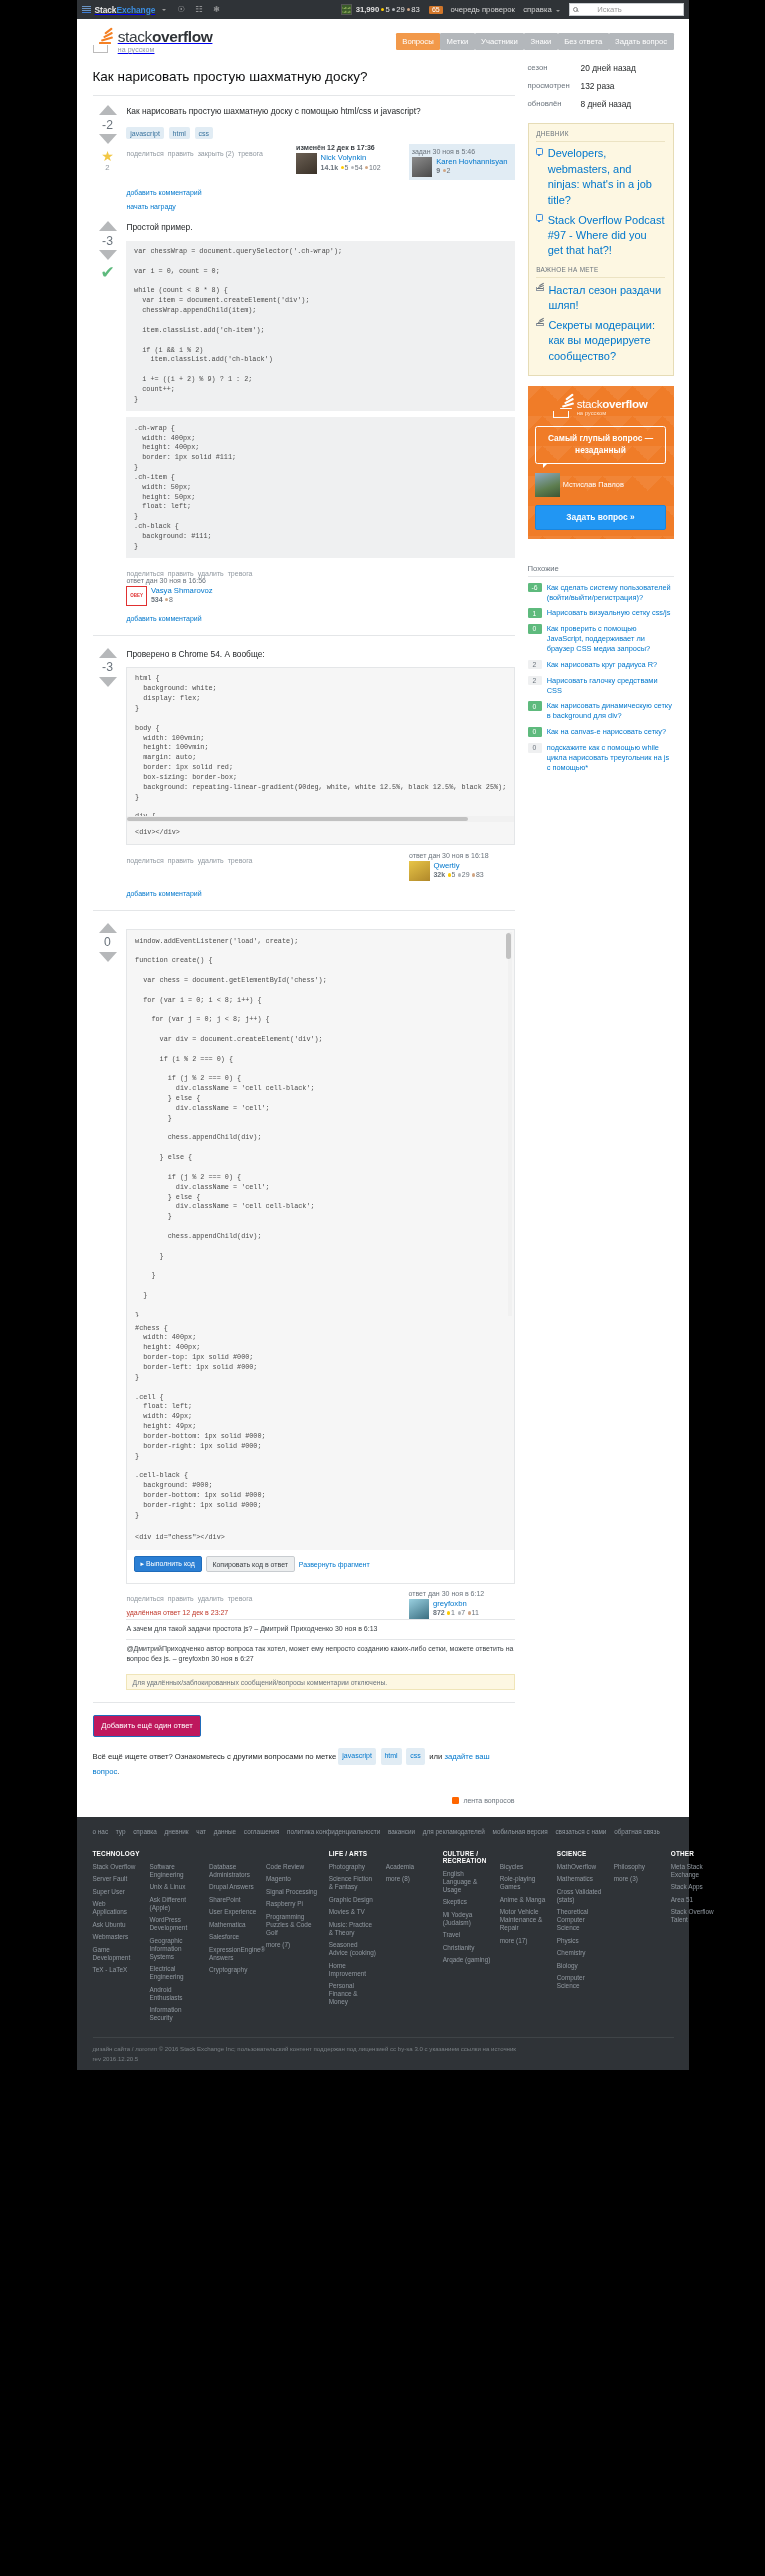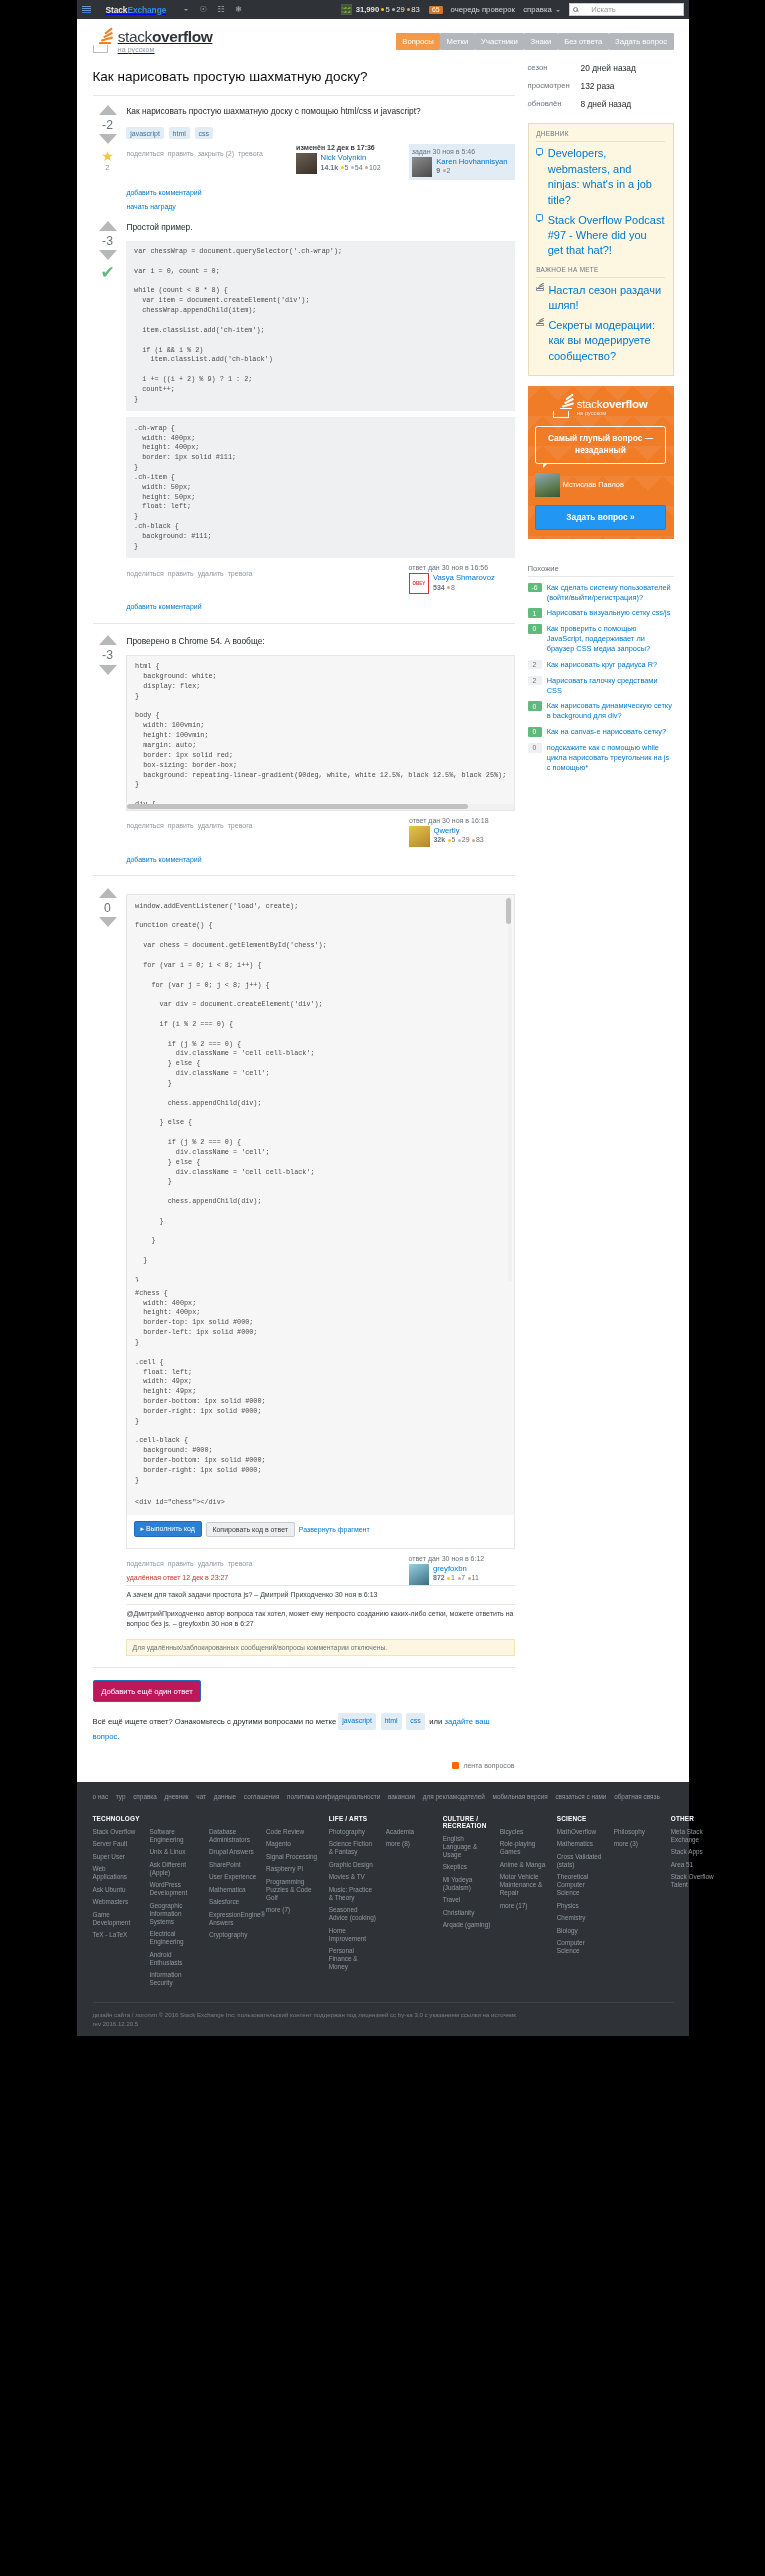--- a/index.html
+++ b/index.html
@@ -20,7 +20,7 @@
     margin-left:77px; width:612px;
   }
   .tb-inner { display:flex; align-items:center; width:612px; padding:0 5.2px; }
-  .se-logo { display:flex; align-items:center; gap:15px; margin-right:11.6px; }
+  .se-logo { display:flex; align-items:center; gap:4px; margin-right:11.6px; }
   .se-stack-icon { display:inline-block; width:8.4px; height:8.4px; position:relative; }
   .se-stack-icon i { display:block; position:absolute; left:0; width:8.4px; height:1.3px; background:#6a94c4; }
   .se-stack-icon i:nth-child(1){top:0.6px;} .se-stack-icon i:nth-child(2){top:2.6px;}

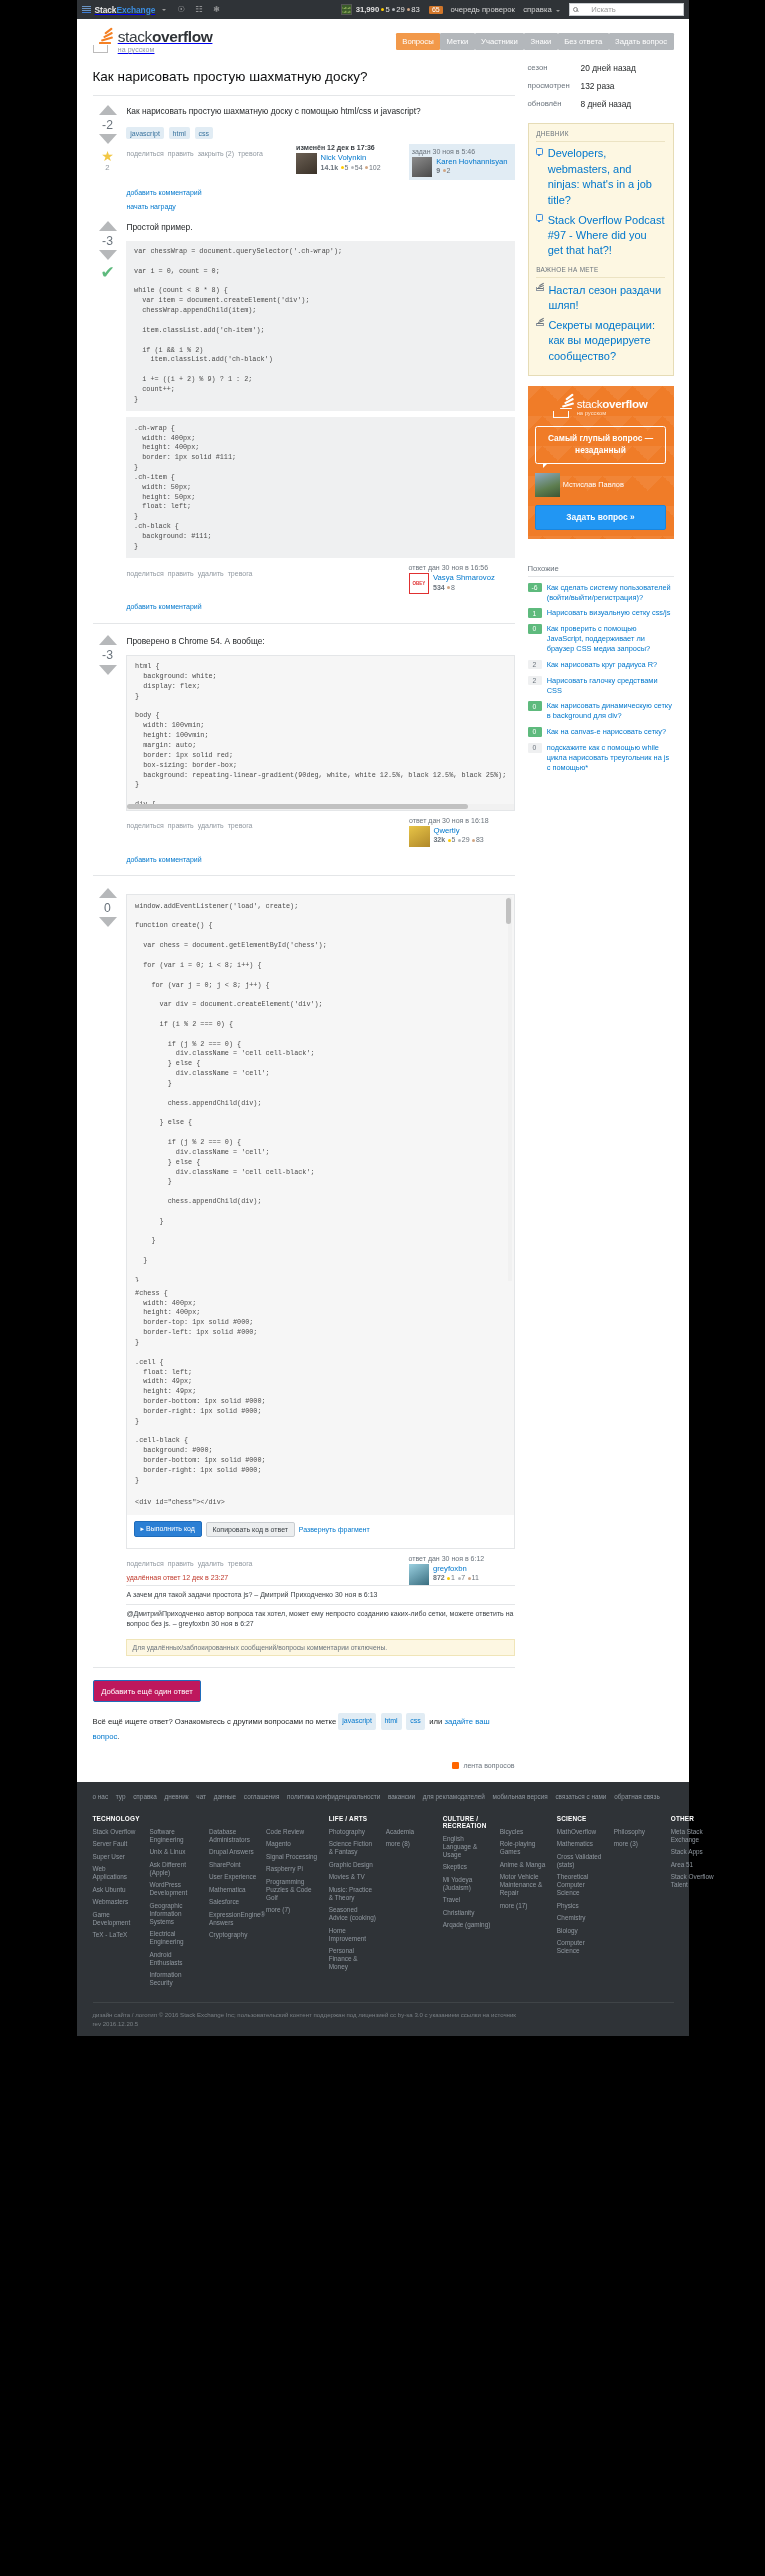--- a/index.html
+++ b/index.html
@@ -43,7 +43,7 @@
   .tb-badge { background:#d1762a; color:#fff; font-size:7px; padding:0.6px 3.2px; border-radius:1.3px; margin-right:7.7px; }
   .tb-link { color:#d6d6d6; font-size:7.7px; margin-right:8.4px; text-decoration:none; }
   .tb-search { background:#fff; border:0.6px solid #c8ccd0; height:13px; width:115px;
-    display:flex; align-items:center; padding:0 3.2px; gap:13px; }
+    display:flex; align-items:center; padding:0 3.2px; gap:19px; }
   .tb-search span.ph { color:#9a9a9a; font-size:7.7px; }
   .mag { width:5.2px; height:5.2px; border:0.8px solid #888; border-radius:50%; position:relative; display:inline-block;}
   .mag:after{content:""; position:absolute; width:2.6px; height:0.8px; background:#888; transform:rotate(45deg); right:-1.9px; bottom:0;}

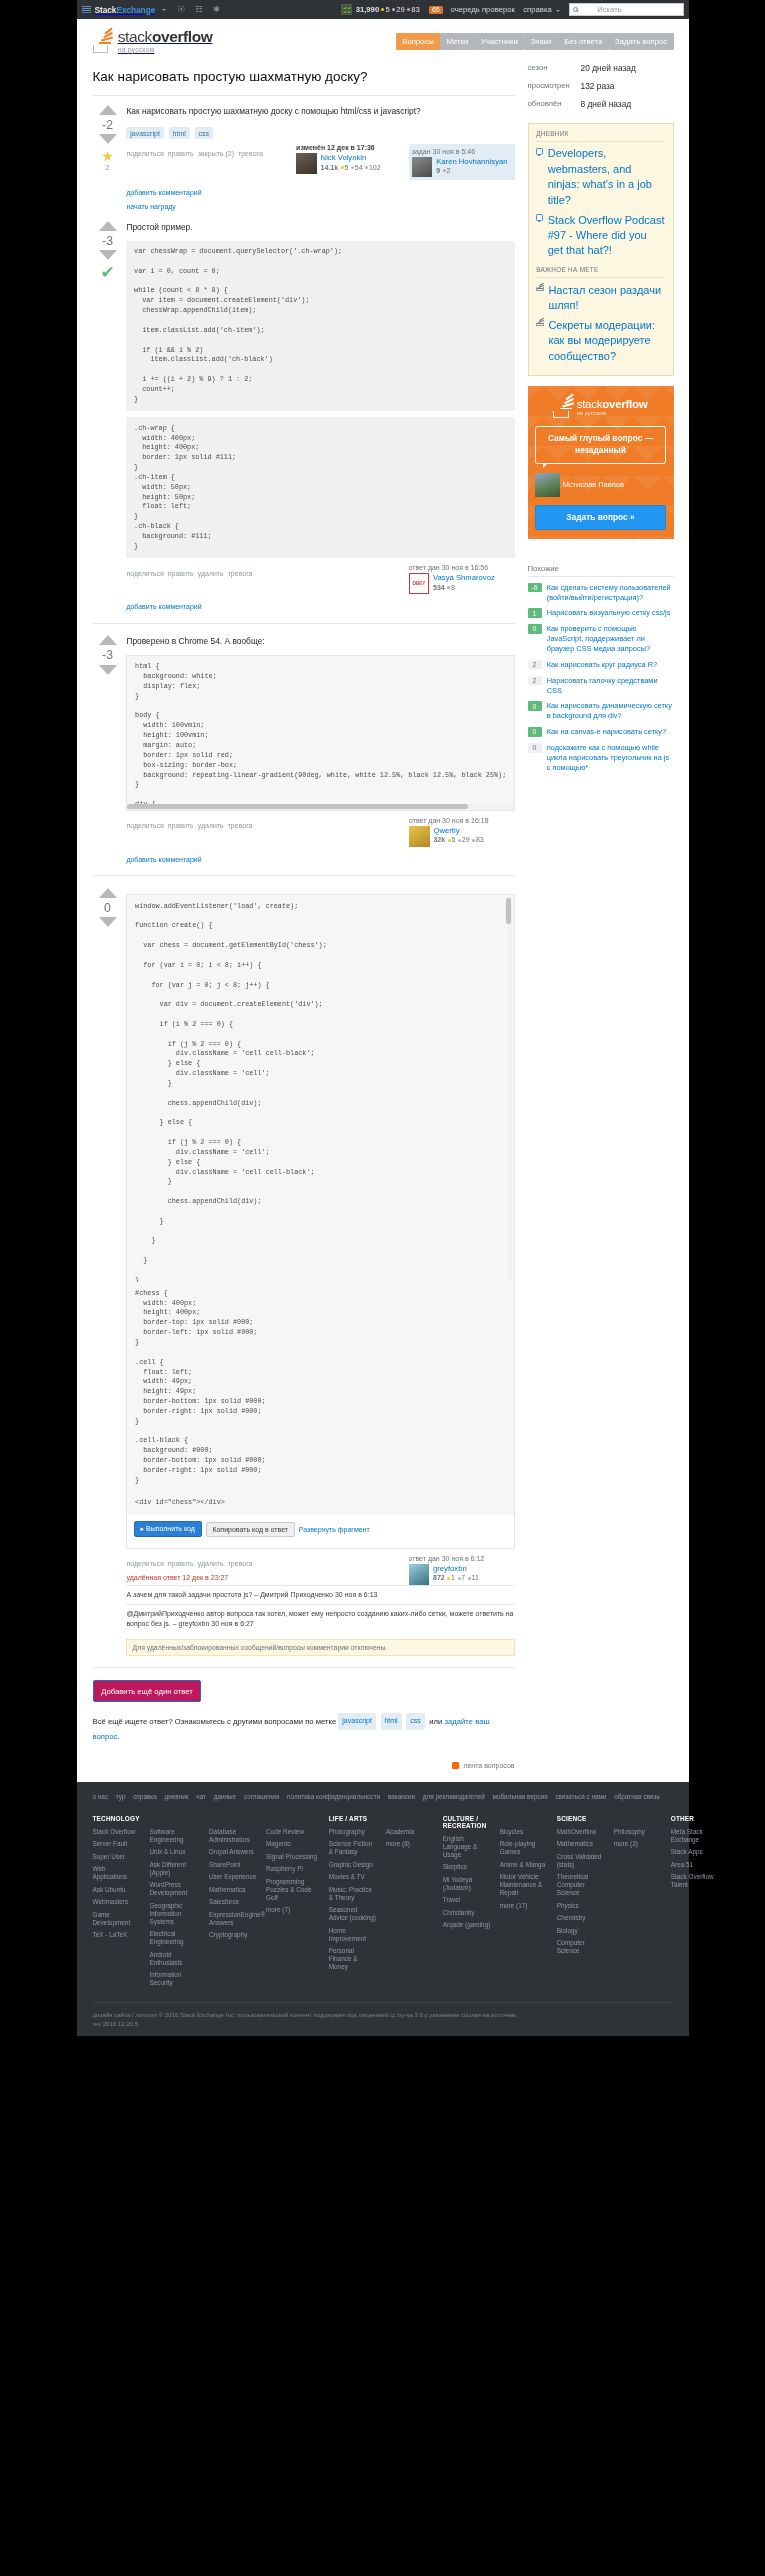--- a/index.html
+++ b/index.html
@@ -384,7 +384,7 @@
 .ch-black {
   background: #111;
 }</pre>
-            <div style="display:flex; justify-content:space-between; align-items:flex-start;">
+            <div style="display:flex; justify-content:space-between; align-items:flex-start;flex-direction:column;">
               <div class="postmenu">
                 <a href="#">поделиться</a>
                 <a href="#">править</a>

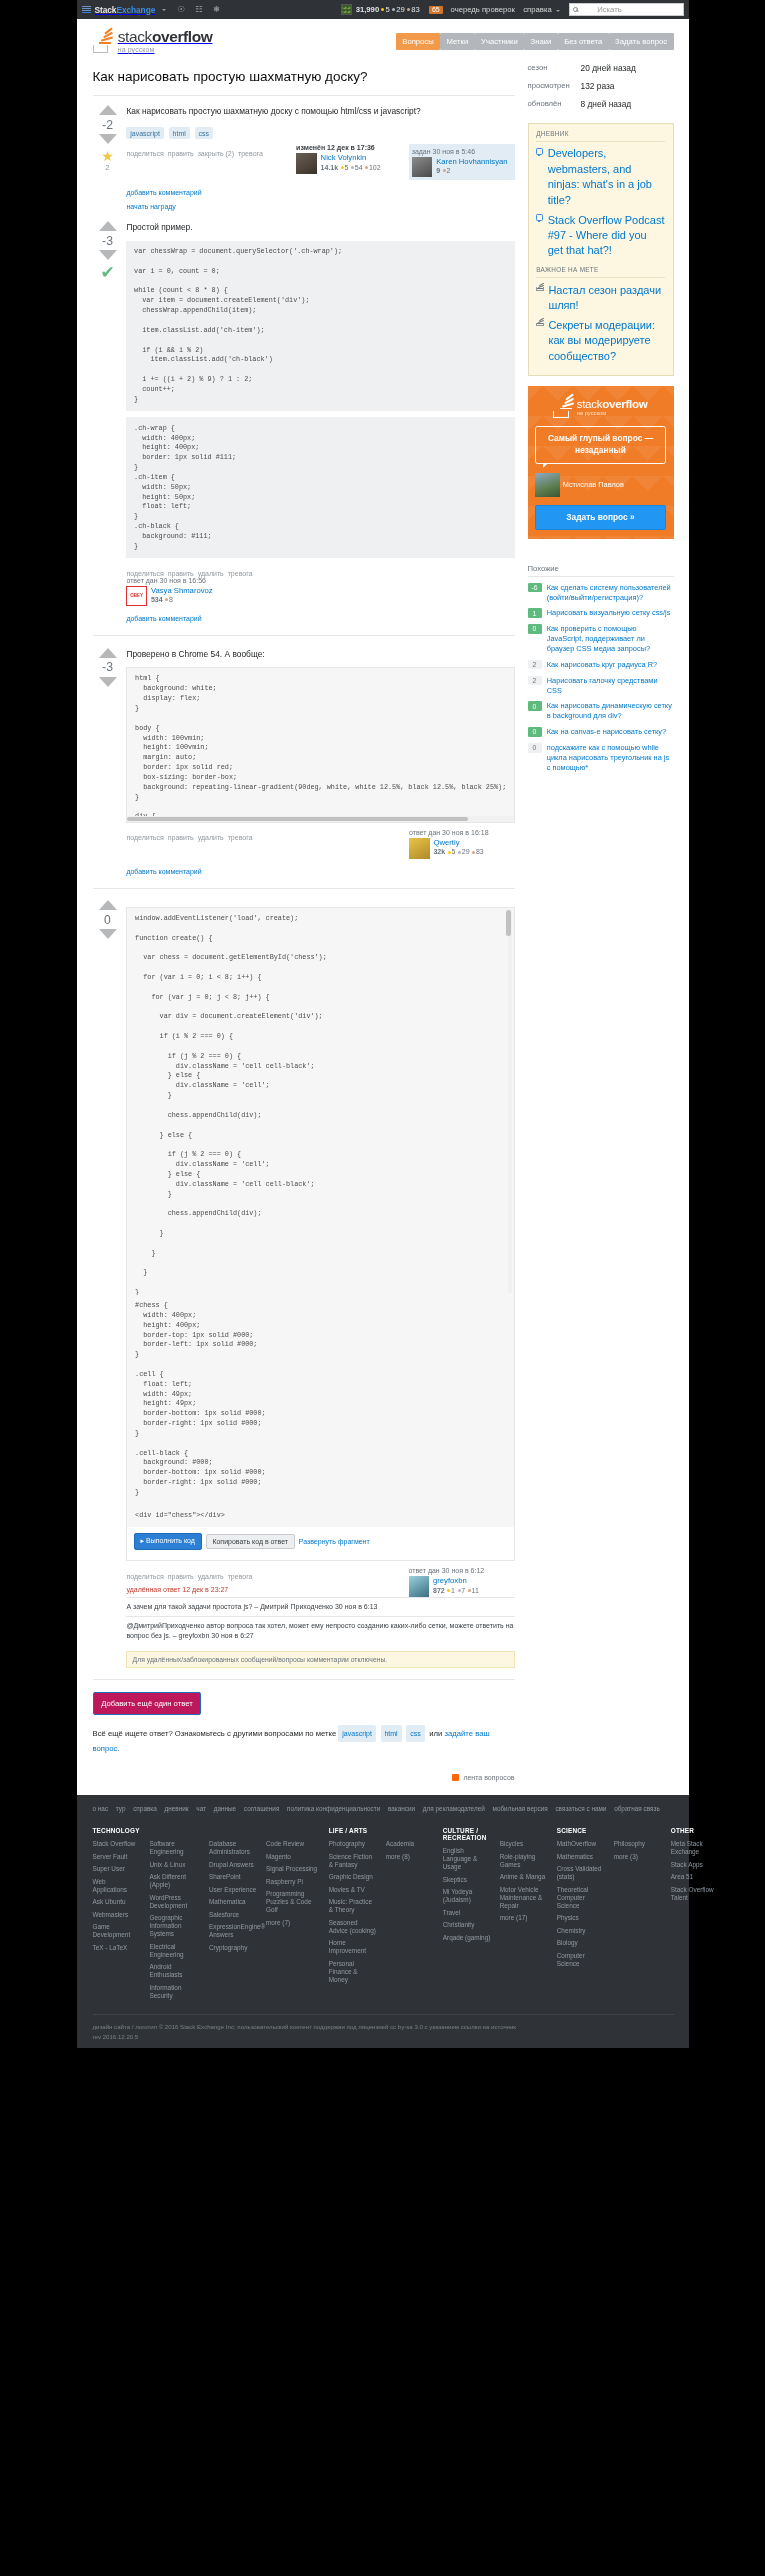--- a/index.html
+++ b/index.html
@@ -439,6 +439,7 @@
               <div class="hbar">
                   <i></i>
                 </div>
+              <pre class="code">&lt;div&gt;&lt;/div&gt;</pre>
             </div>
             <div style="display:flex; justify-content:space-between; align-items:flex-start;">
               <div class="postmenu">

